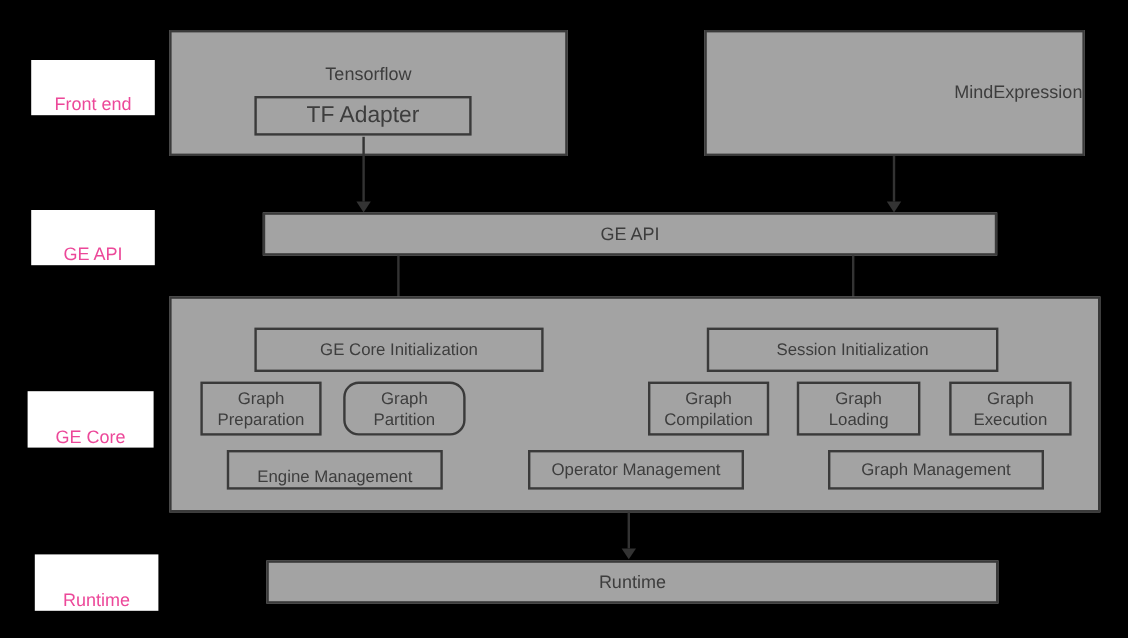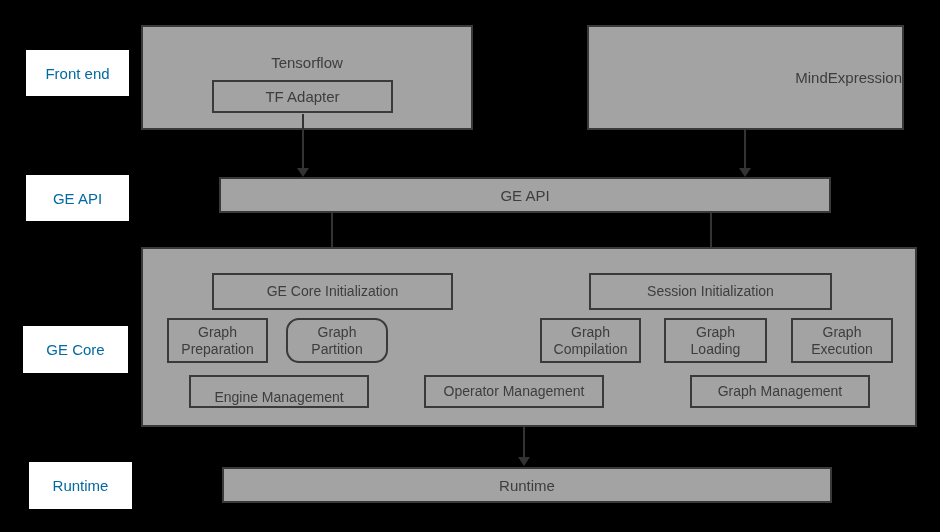--- a/index.html
+++ b/index.html
@@ -34,10 +34,10 @@
     background: #ffffff;
     border: none;
     display: flex;
-    align-items: center;
+    align-items: flex-end;
     justify-content: center;
     font-size: 15px;
-    color: #0369a1;
+    color: #ec4899;
   }
 
   .lbl-front-end { left: 26px;  top: 50px;  width: 103px; height: 46px; }

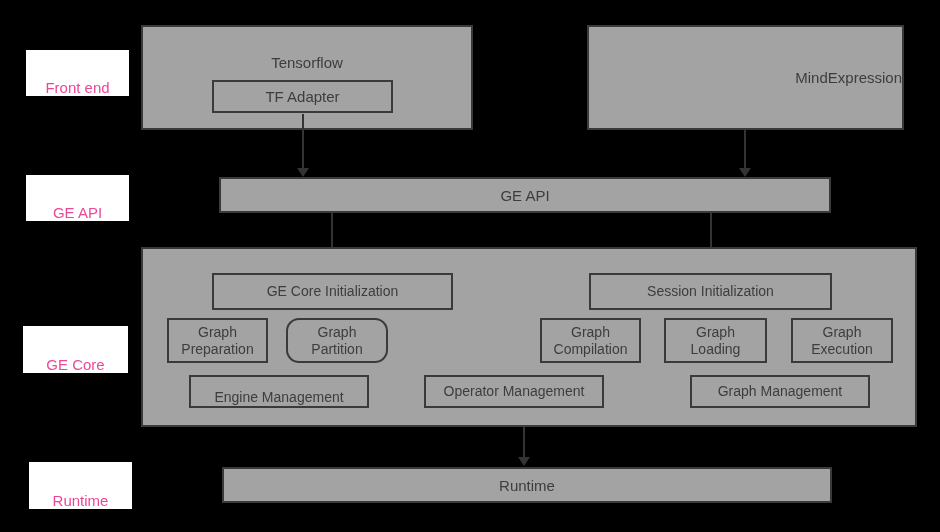--- a/index.html
+++ b/index.html
@@ -51,7 +51,7 @@
     position: absolute; left: 0; top: 27px; width: 100%;
     text-align: center; font-size: 15px; color: #3d3d3d;
   }
-  .tf-adapter-box { left: 69px; top: 53px; width: 181px; height: 33px; font-size: 15px; }
+  .tf-adapter-box { left: 69px; top: 53px; width: 181px; height: 33px; font-size: 19px; }
 
   .mindexpression-box { left: 587px; top: 25px; width: 317px; height: 105px; font-size: 15px; justify-content: flex-end; }
 

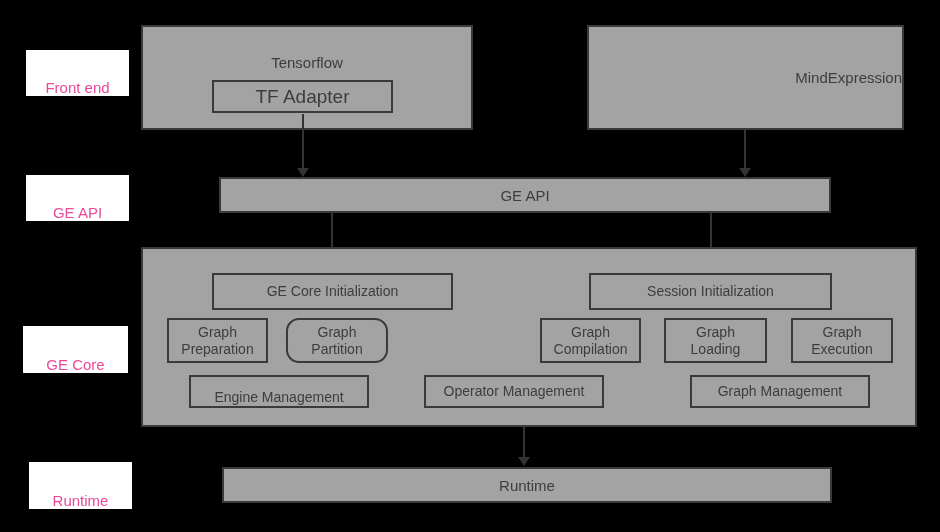--- a/index.html
+++ b/index.html
@@ -76,7 +76,7 @@
 
   .mgmt-box { top: 126px; height: 33px; width: 180px; }
   .mgmt-engine   { left: 46px; align-items: flex-end; }
-  .mgmt-operator { left: 281px; }
+  .mgmt-operator { left: 297px; }
   .mgmt-graph    { left: 547px; }
 
   

